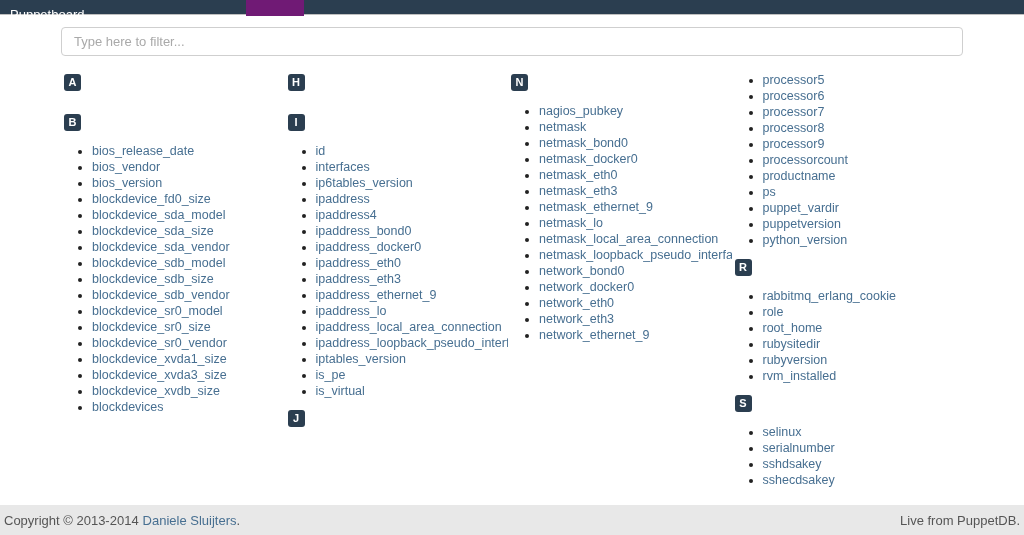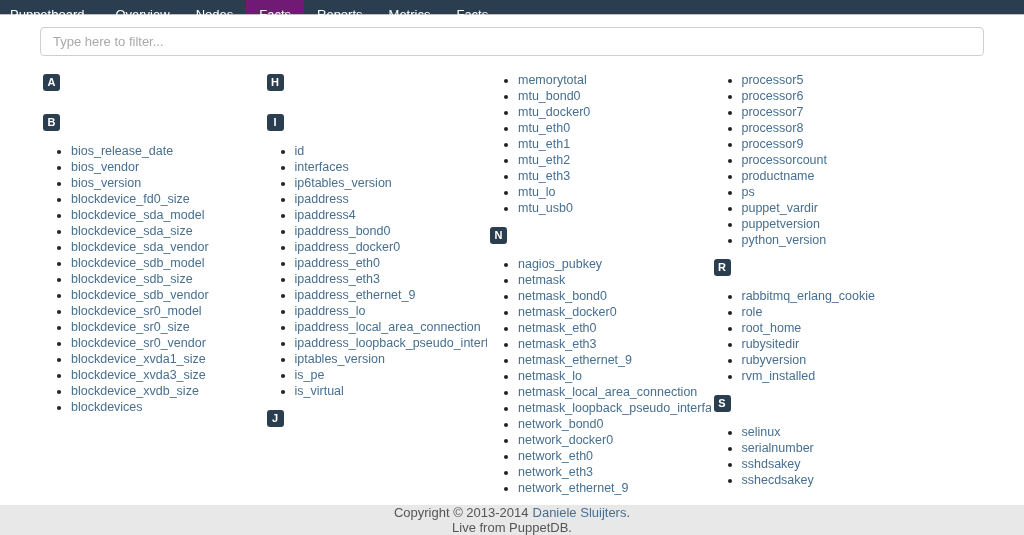--- a/index.html
+++ b/index.html
@@ -27,7 +27,7 @@
     display: flex; list-style: none; margin: 0; padding: 0 0 0 8px;
   }
   .nav-item {
-    line-height: 30px; padding: 0 13px; cursor: pointer; white-space: nowrap;
+    line-height: 30px; padding: 8px 13px; cursor: pointer; white-space: nowrap;
   }
   .nav-item.active { background: #701a75; }
 

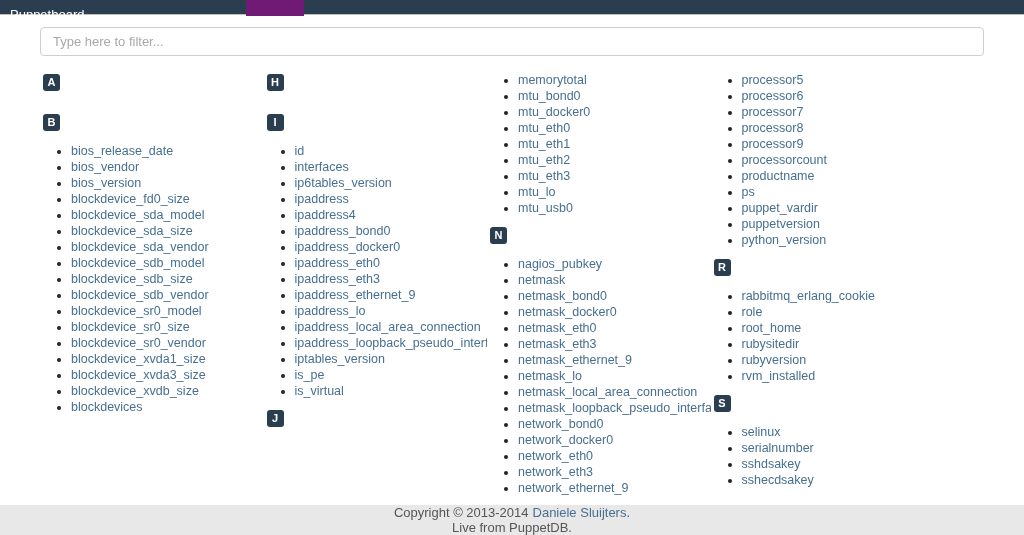--- a/index.html
+++ b/index.html
@@ -32,7 +32,7 @@
   .nav-item.active { background: #701a75; }
 
   
-  .content { padding: 0 40px; }
+  .content { padding: 0 61px; }
   .filter-wrap { margin-top: 13px; }
   .filter-input {
     width: 100%; height: 29px;

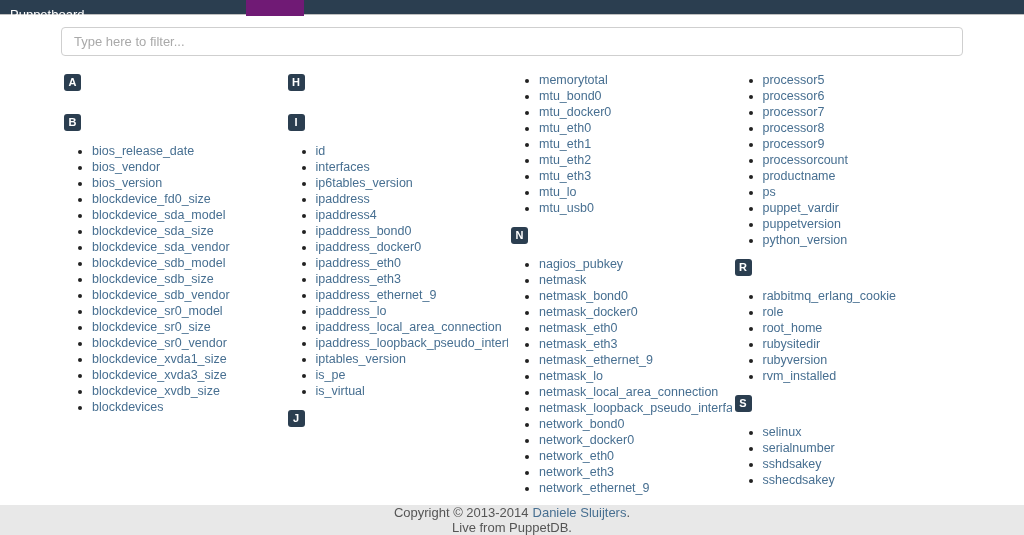--- a/index.html
+++ b/index.html
@@ -138,19 +138,6 @@
         <div class="section"><span class="badge">J</span></div>
       </div>
       <div class="col">
-        <div class="section">
-          <ul>
-            <li><a href="#">memorytotal</a></li>
-            <li><a href="#">mtu_bond0</a></li>
-            <li><a href="#">mtu_docker0</a></li>
-            <li><a href="#">mtu_eth0</a></li>
-            <li><a href="#">mtu_eth1</a></li>
-            <li><a href="#">mtu_eth2</a></li>
-            <li><a href="#">mtu_eth3</a></li>
-            <li><a href="#">mtu_lo</a></li>
-            <li><a href="#">mtu_usb0</a></li>
-          </ul>
-        </div>
         <div class="section"><span class="badge">N</span><ul>
             <li><a href="#">nagios_pubkey</a></li>
             <li><a href="#">netmask</a></li>

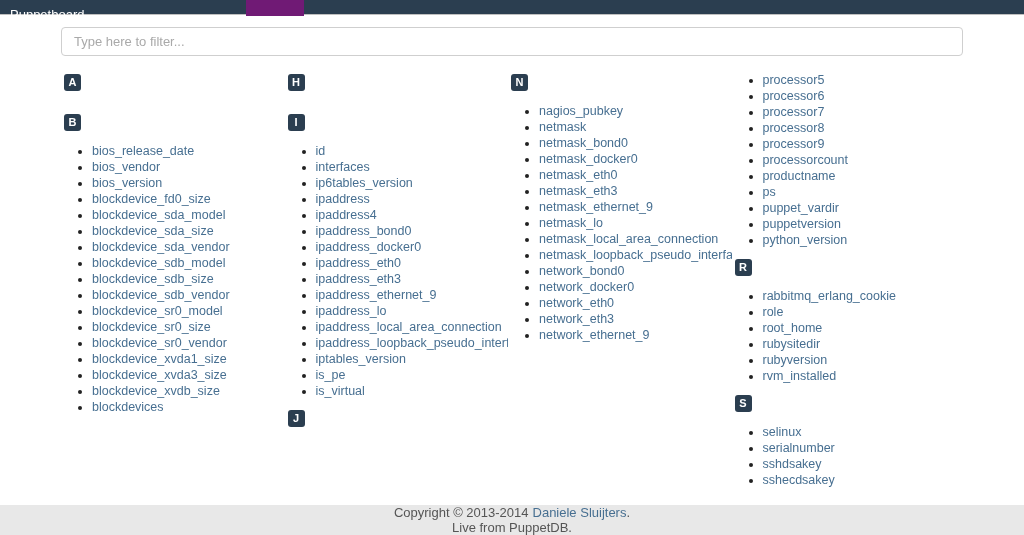--- a/index.html
+++ b/index.html
@@ -68,7 +68,7 @@
     position: absolute; left: 0; right: 0; bottom: 0; height: 30px;
     background: #e8e8e8; z-index: 5;
     display: flex; justify-content: space-between; align-items: center;
-    padding: 0 4px; font-size: 13px; color: #555; flex-direction: column;
+    padding: 0 4px; font-size: 13px; color: #555;
   }
   .footer a { color: #476f91; text-decoration: none; }
   .footer .copyright-text { margin-right: 4px; }

